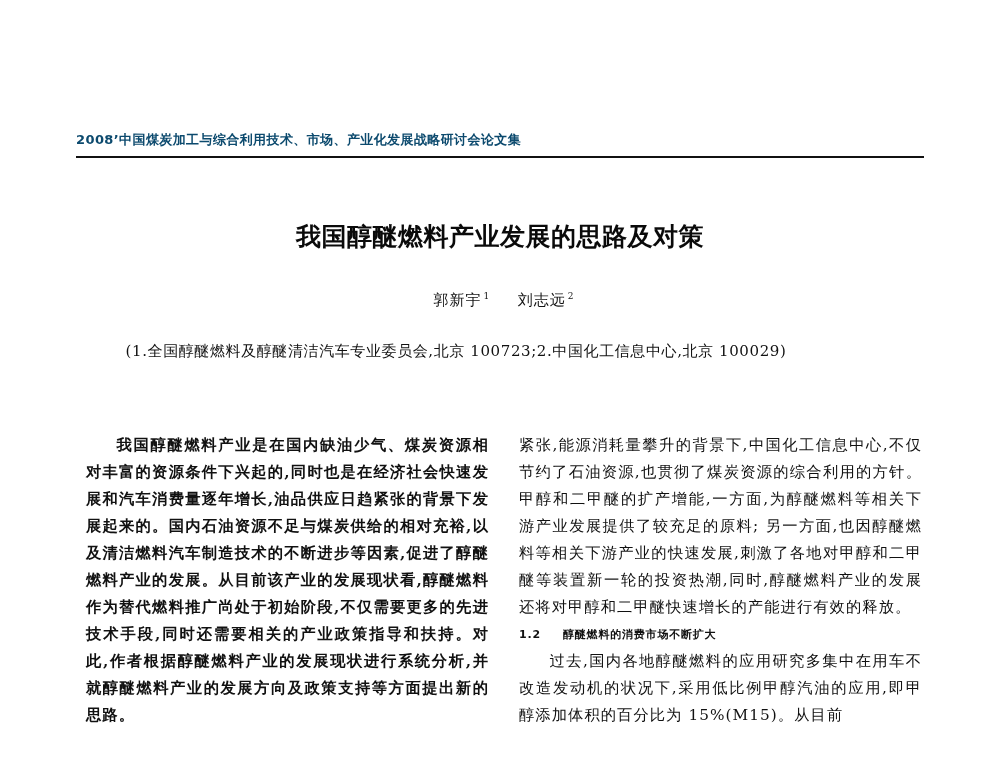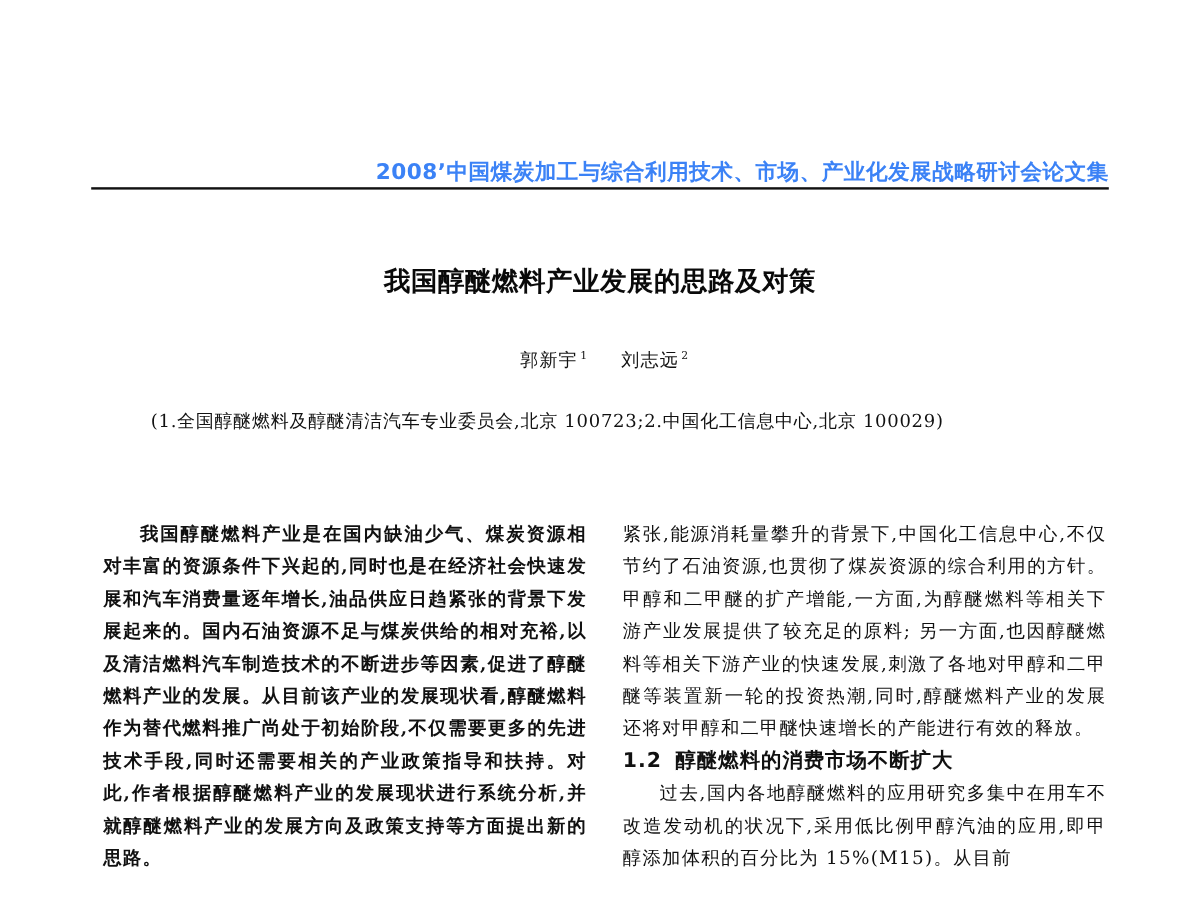--- a/index.html
+++ b/index.html
@@ -20,12 +20,12 @@
       left: 76px;
       width: 848px;
       top: 131px;
-      text-align: right;
+      text-align: left;
       font-family: "DejaVu Sans", "Liberation Sans", sans-serif;
       font-weight: bold;
-      font-size: 18px;
+      font-size: 13px;
       letter-spacing: 0.4px;
-      color: #3b82f6;
+      color: #0c4a6e;
     }
     .header-rule {
       position: absolute;

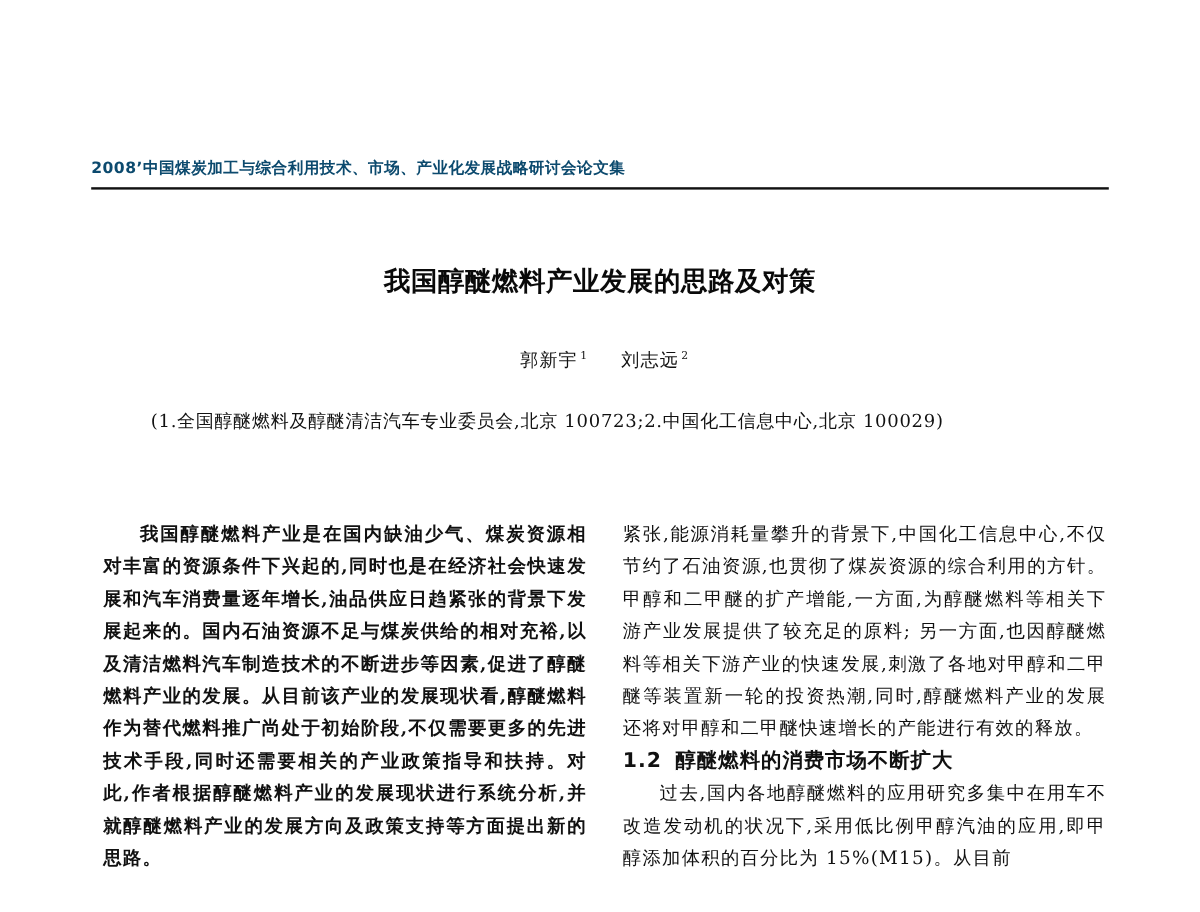--- a/index.html
+++ b/index.html
@@ -43,7 +43,7 @@
       text-align: center;
       font-family: "DejaVu Sans", "Liberation Sans", sans-serif;
       font-weight: bold;
-      font-size: 22px;
+      font-size: 25px;
       letter-spacing: 0.5px;
       color: #0a0a0a;
     }

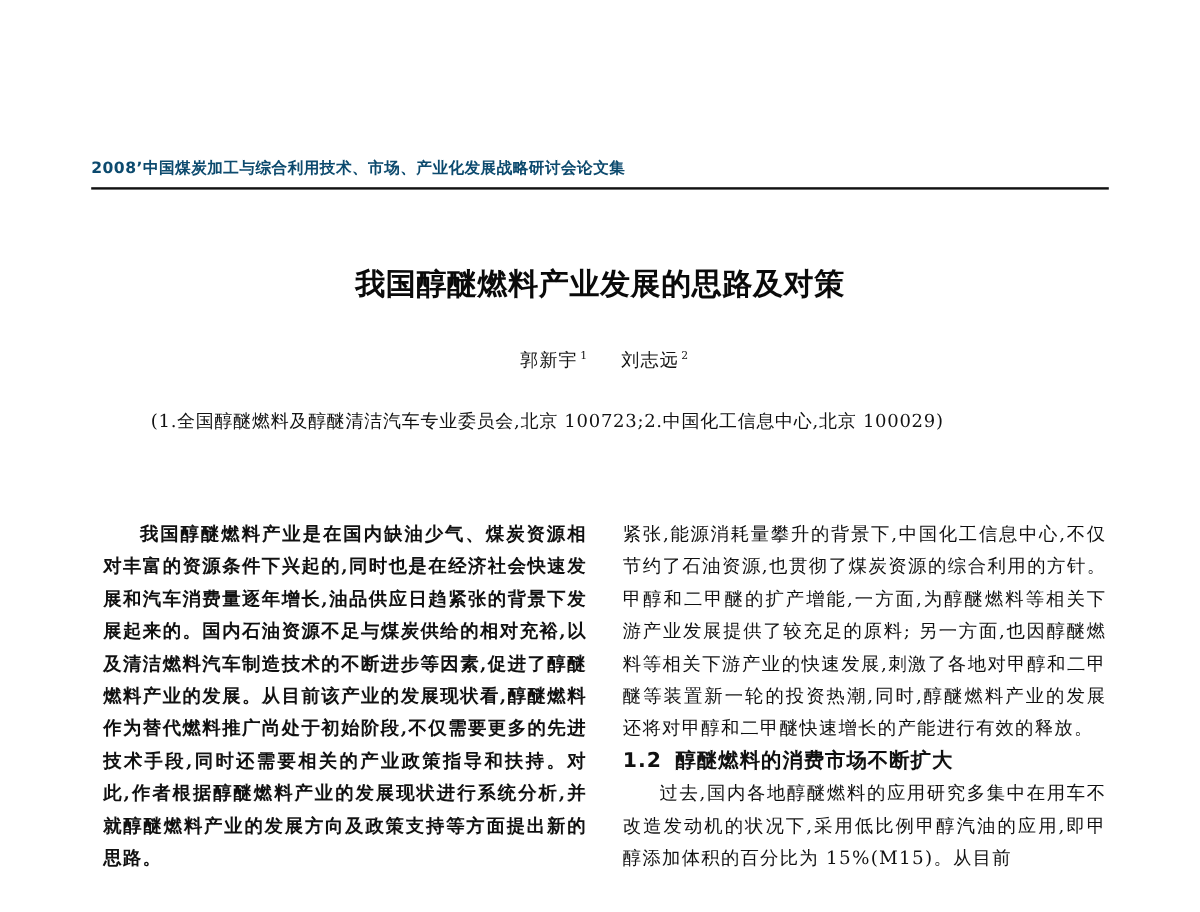--- a/index.html
+++ b/index.html
@@ -95,7 +95,7 @@
       margin: 0;
       font-family: "DejaVu Sans", "Liberation Sans", sans-serif;
       font-weight: bold;
-      font-size: 17px;
+      font-size: 11px;
       letter-spacing: 0.8px;
     }
     .section-num {

